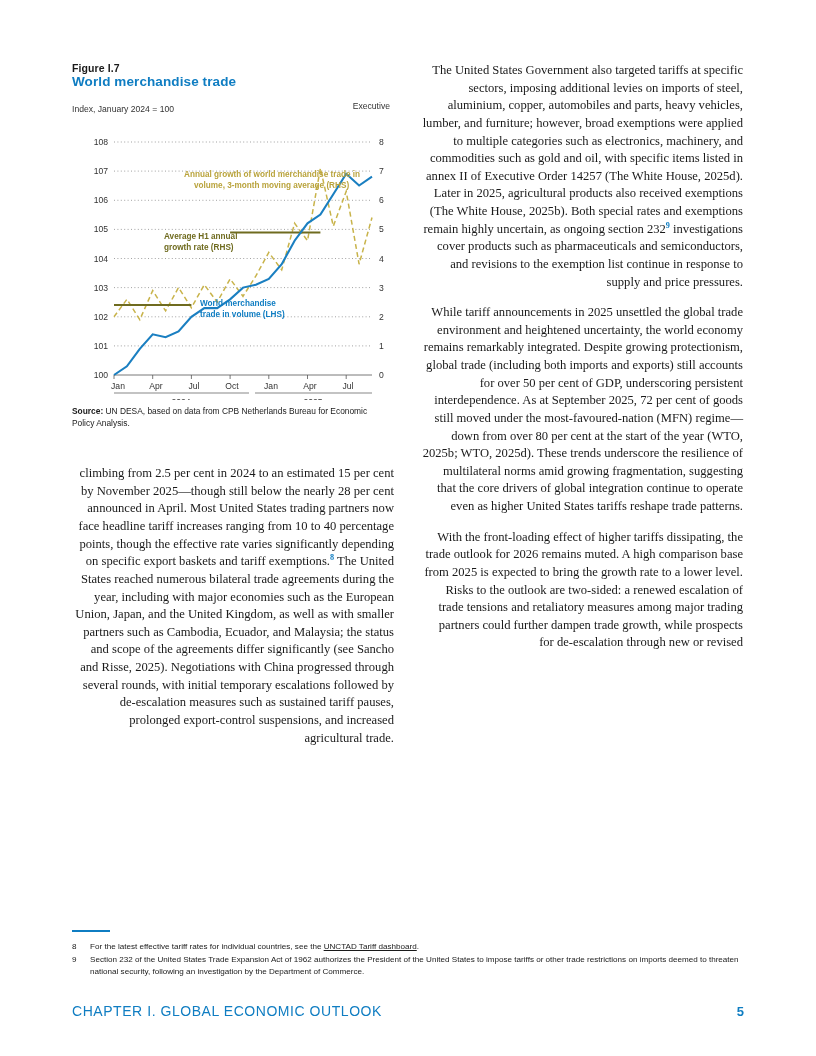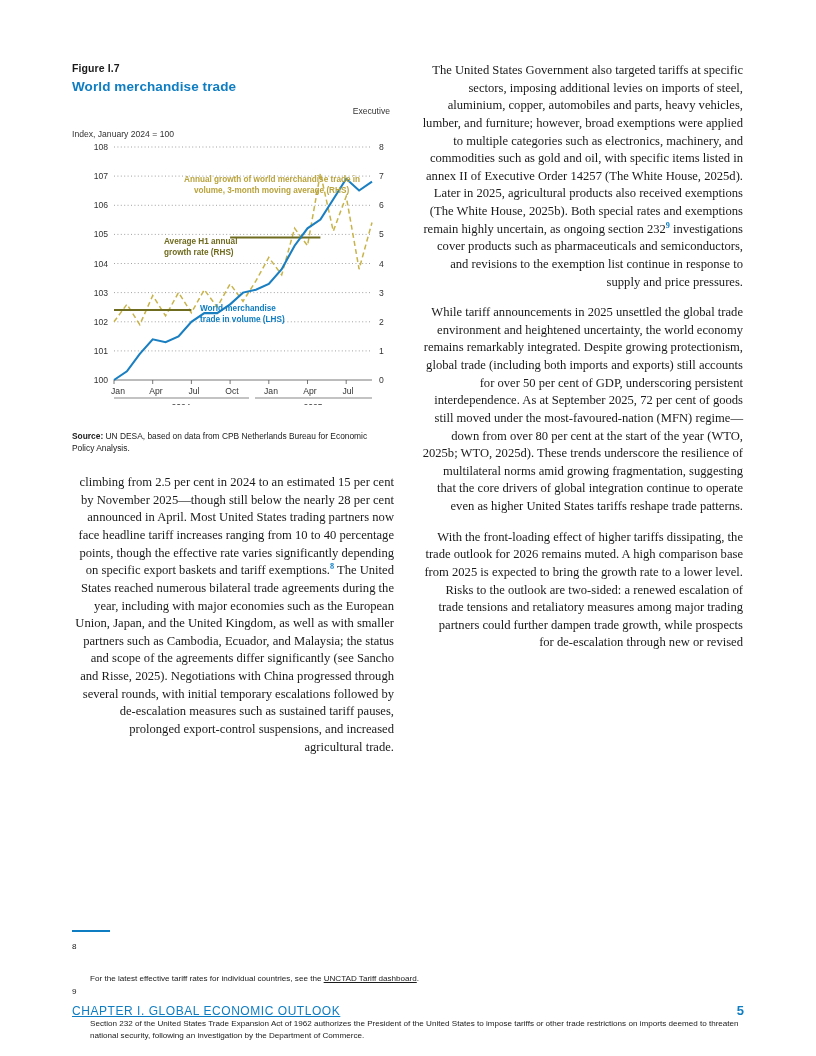--- a/index.html
+++ b/index.html
@@ -41,7 +41,6 @@
     font-weight: bold;
     font-size: 13.5px;
     color: #0f7dc2;
-    margin-top: 5px;
     letter-spacing: 0.1px;
   }
   .fig-axes-labels {

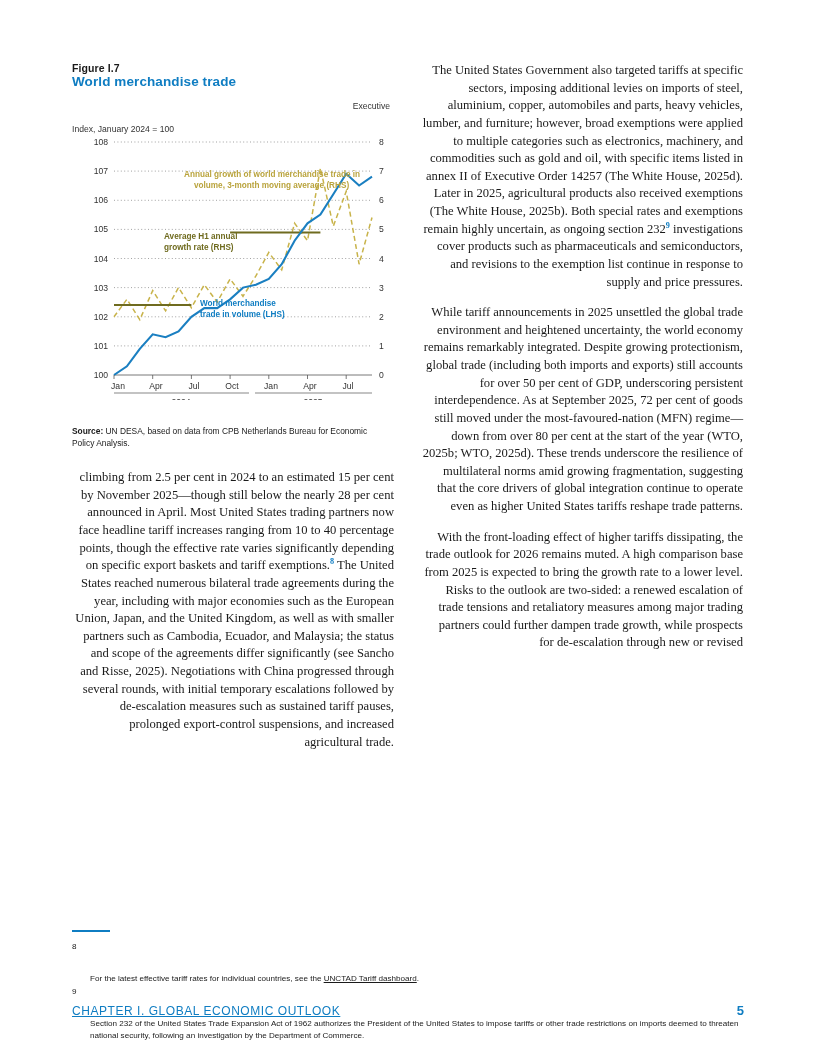--- a/index.html
+++ b/index.html
@@ -51,7 +51,7 @@
     font-size: 8.6px;
     color: #333;
   }
-  .fig-axes-labels .left { position: absolute; left: 0; top: 3px; margin-top: 20px; }
+  .fig-axes-labels .left { position: absolute; left: 0; top: 3px; }
   .fig-axes-labels .right { position: absolute; right: 4px; top: 0; }
 
   .chart-wrap {

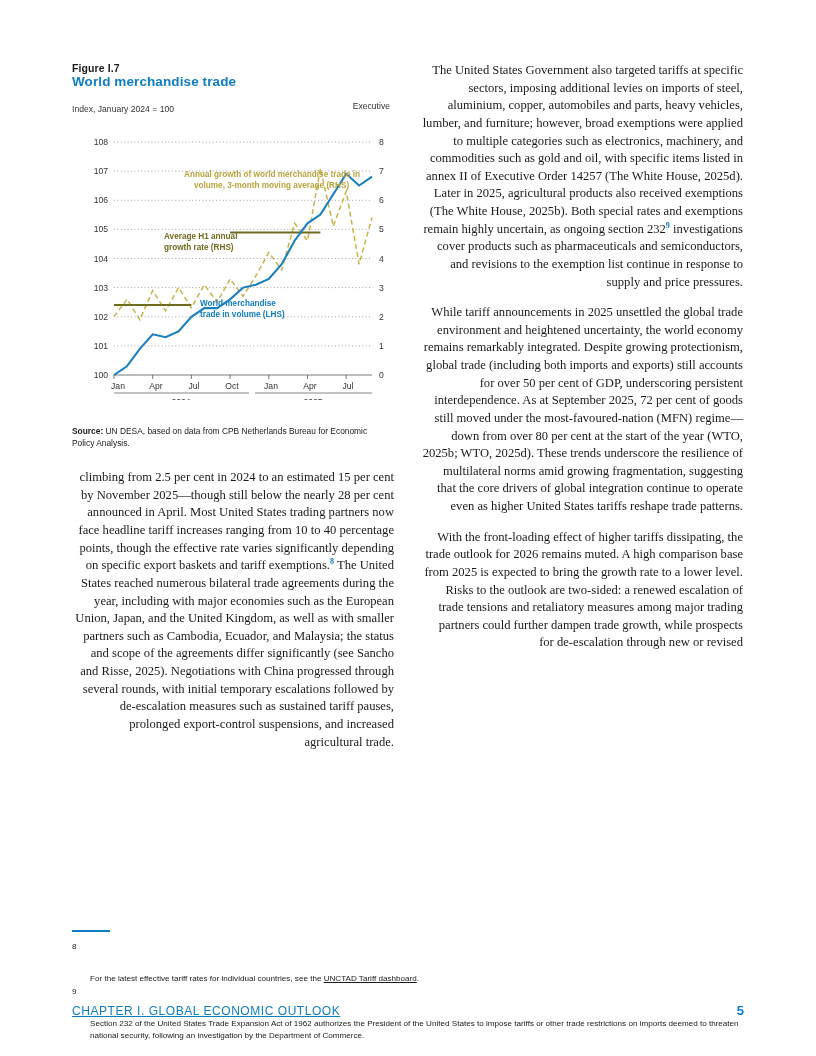--- a/index.html
+++ b/index.html
@@ -63,7 +63,7 @@
   .chart-svg { display: block; }
 
   .fig-notes {
-    margin-top: 26px;
+    margin-top: 6px;
     font-family: "Liberation Sans", sans-serif;
     font-size: 8.4px;
     line-height: 1.38;

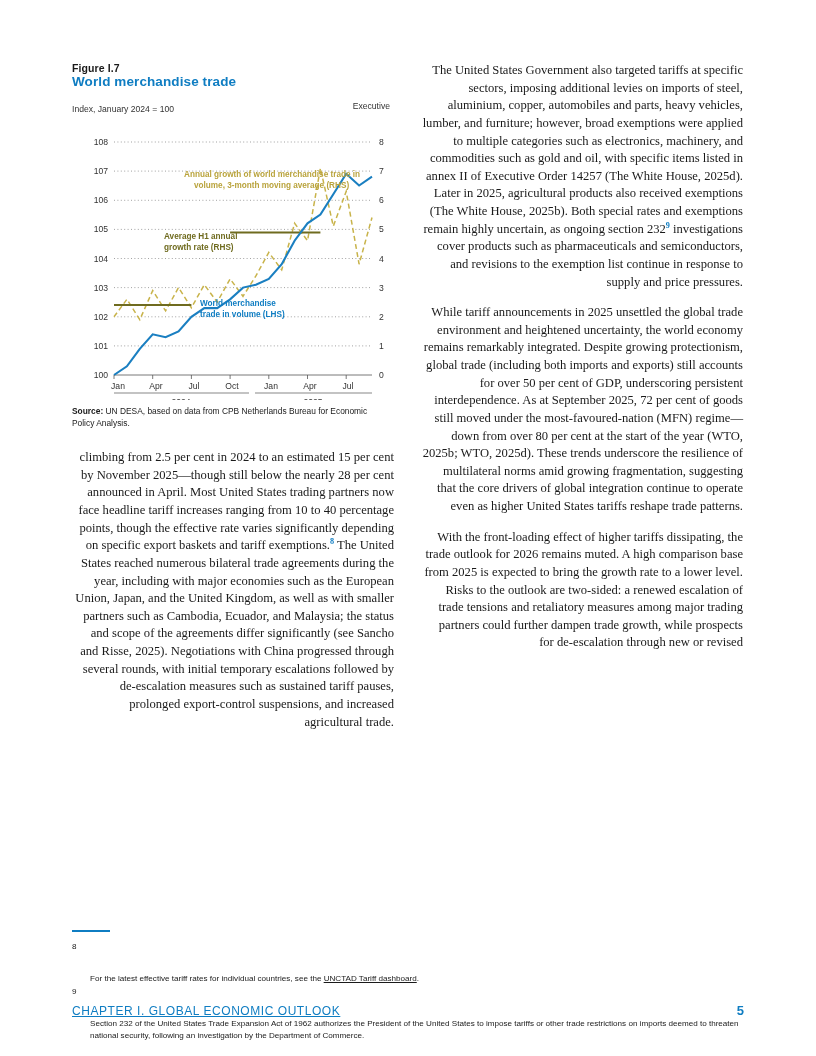--- a/index.html
+++ b/index.html
@@ -89,7 +89,7 @@
     font-weight: bold;
     color: #0f7dc2;
   }
-  .left-body { margin-top: 20px; }
+  .left-body { margin-top: 36px; }
 
   
   .footnotes {

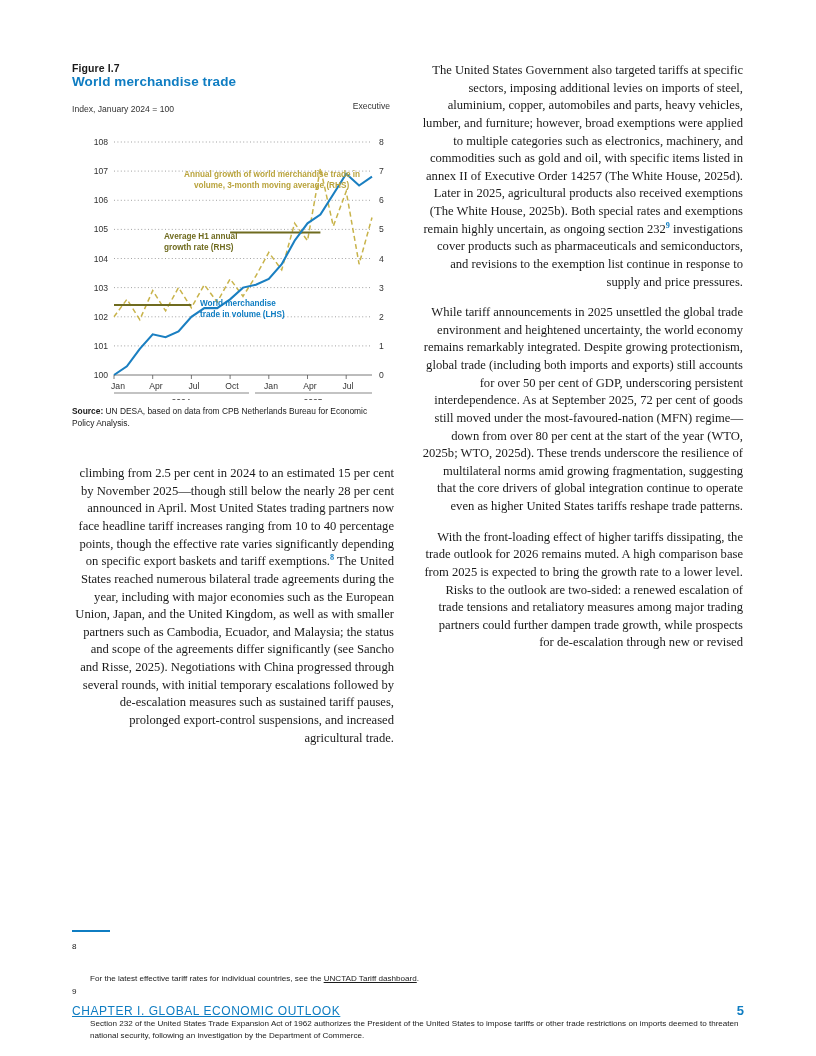--- a/index.html
+++ b/index.html
@@ -116,7 +116,7 @@
     width: 18px;
     flex: 0 0 18px;
   }
-  .fn-text { flex: 1; margin-top: 32px; }
+  .fn-text { flex: 1; }
   .fn-link {
     color: #1a1a1a;
     text-decoration: underline;

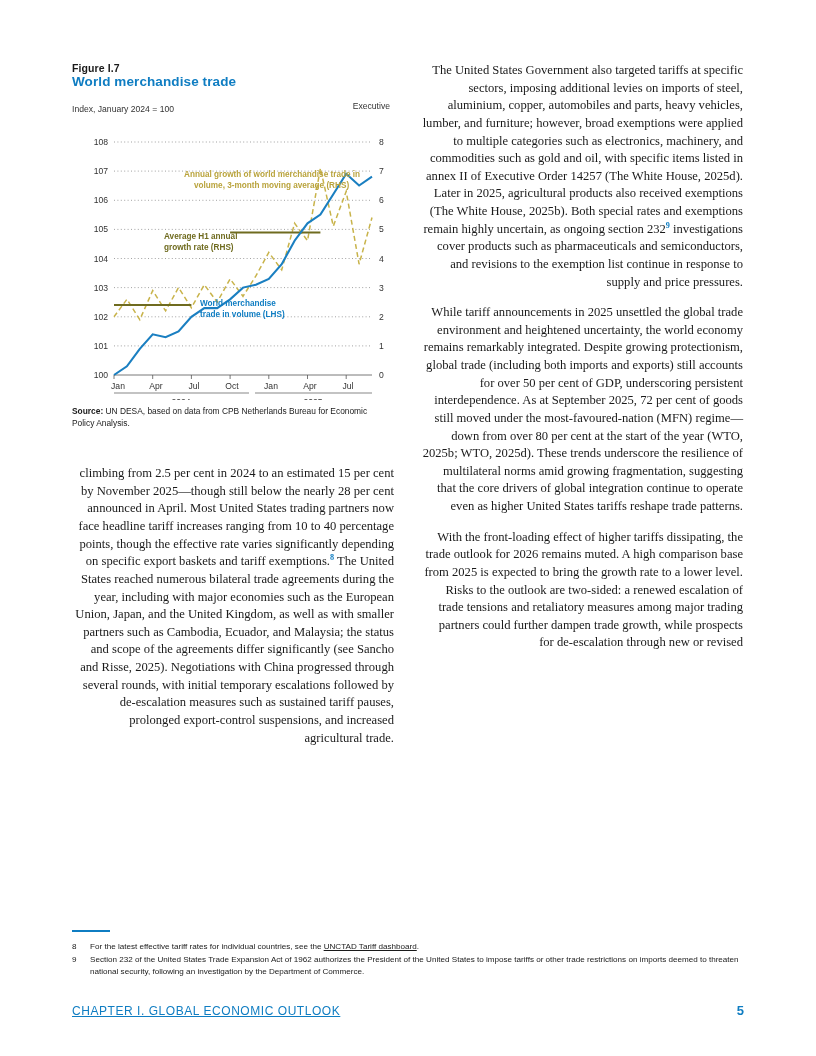--- a/index.html
+++ b/index.html
@@ -134,10 +134,9 @@
   }
   .footer-chapter {
     font-family: "Liberation Sans", sans-serif;
-    font-size: 12px;
+    font-size: 14px;
     letter-spacing: 0.55px;
     color: #0f7dc2;
-    text-decoration: underline;
   }
   .footer-page {
     font-family: "Liberation Sans", sans-serif;

